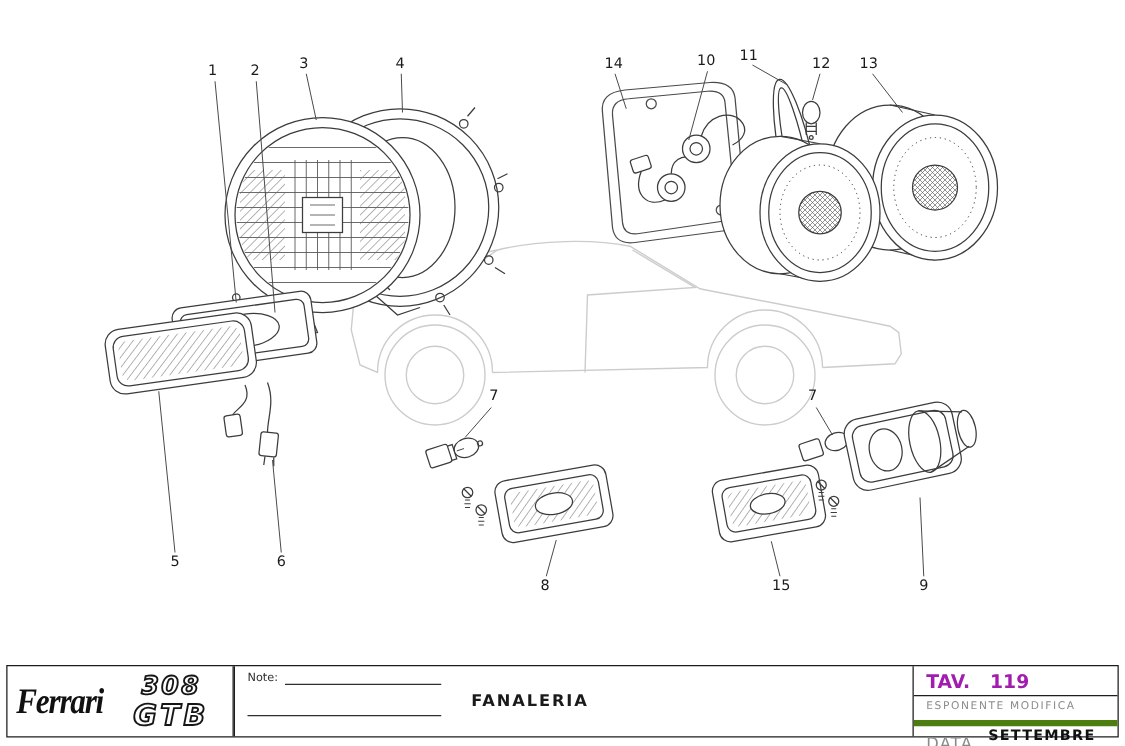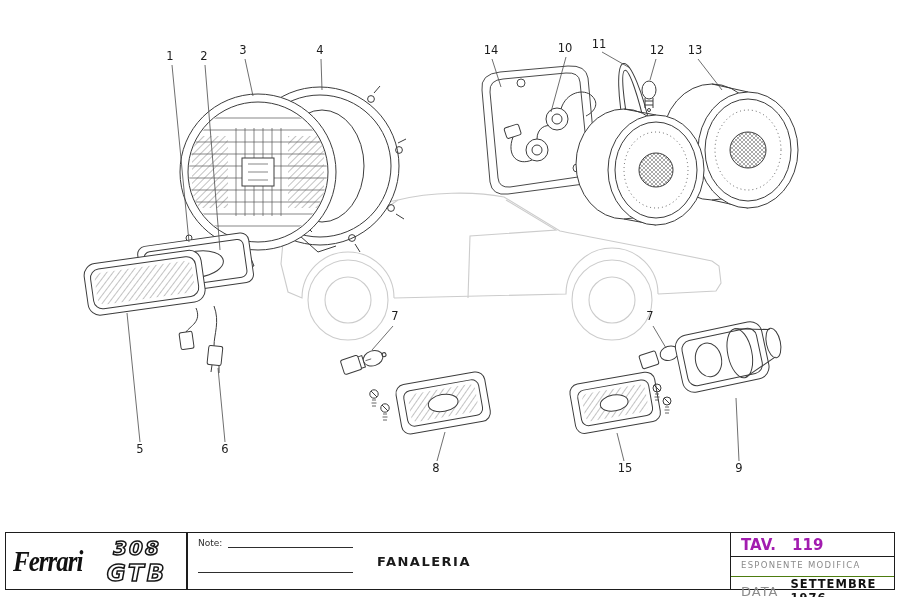--- a/index.html
+++ b/index.html
@@ -55,7 +55,7 @@
   .tav-cell { width: 164px; border-left: 1px solid #1d1d1d; display: flex; flex-direction: column; }
   .tav-row { height: 24px; border-bottom: 1px solid #1d1d1d; font-size: 15px; font-weight: bold; padding: 3px 10px; color: #a21caf; }
   .tav-num { margin-left: 16px; }
-  .rev-row { height: 15px; border-bottom: 1px solid #4d7c0f; font-size: 8.5px; color: #8b8b8b; letter-spacing: 1.3px; padding: 3px 10px 16px 10px; }
+  .rev-row { height: 15px; border-bottom: 5px solid #4d7c0f; font-size: 8.5px; color: #8b8b8b; letter-spacing: 1.3px; padding: 3px 10px 16px 10px; }
   .date-row { flex: 1; display: flex; align-items: center; padding: 0 10px; }
   .date-label { font-size: 13px; color: #8b8b8b; letter-spacing: 1px; }
   .date-value { font-size: 11.5px; font-weight: bold; letter-spacing: 1px; margin-left: 12px; color: #111; }

